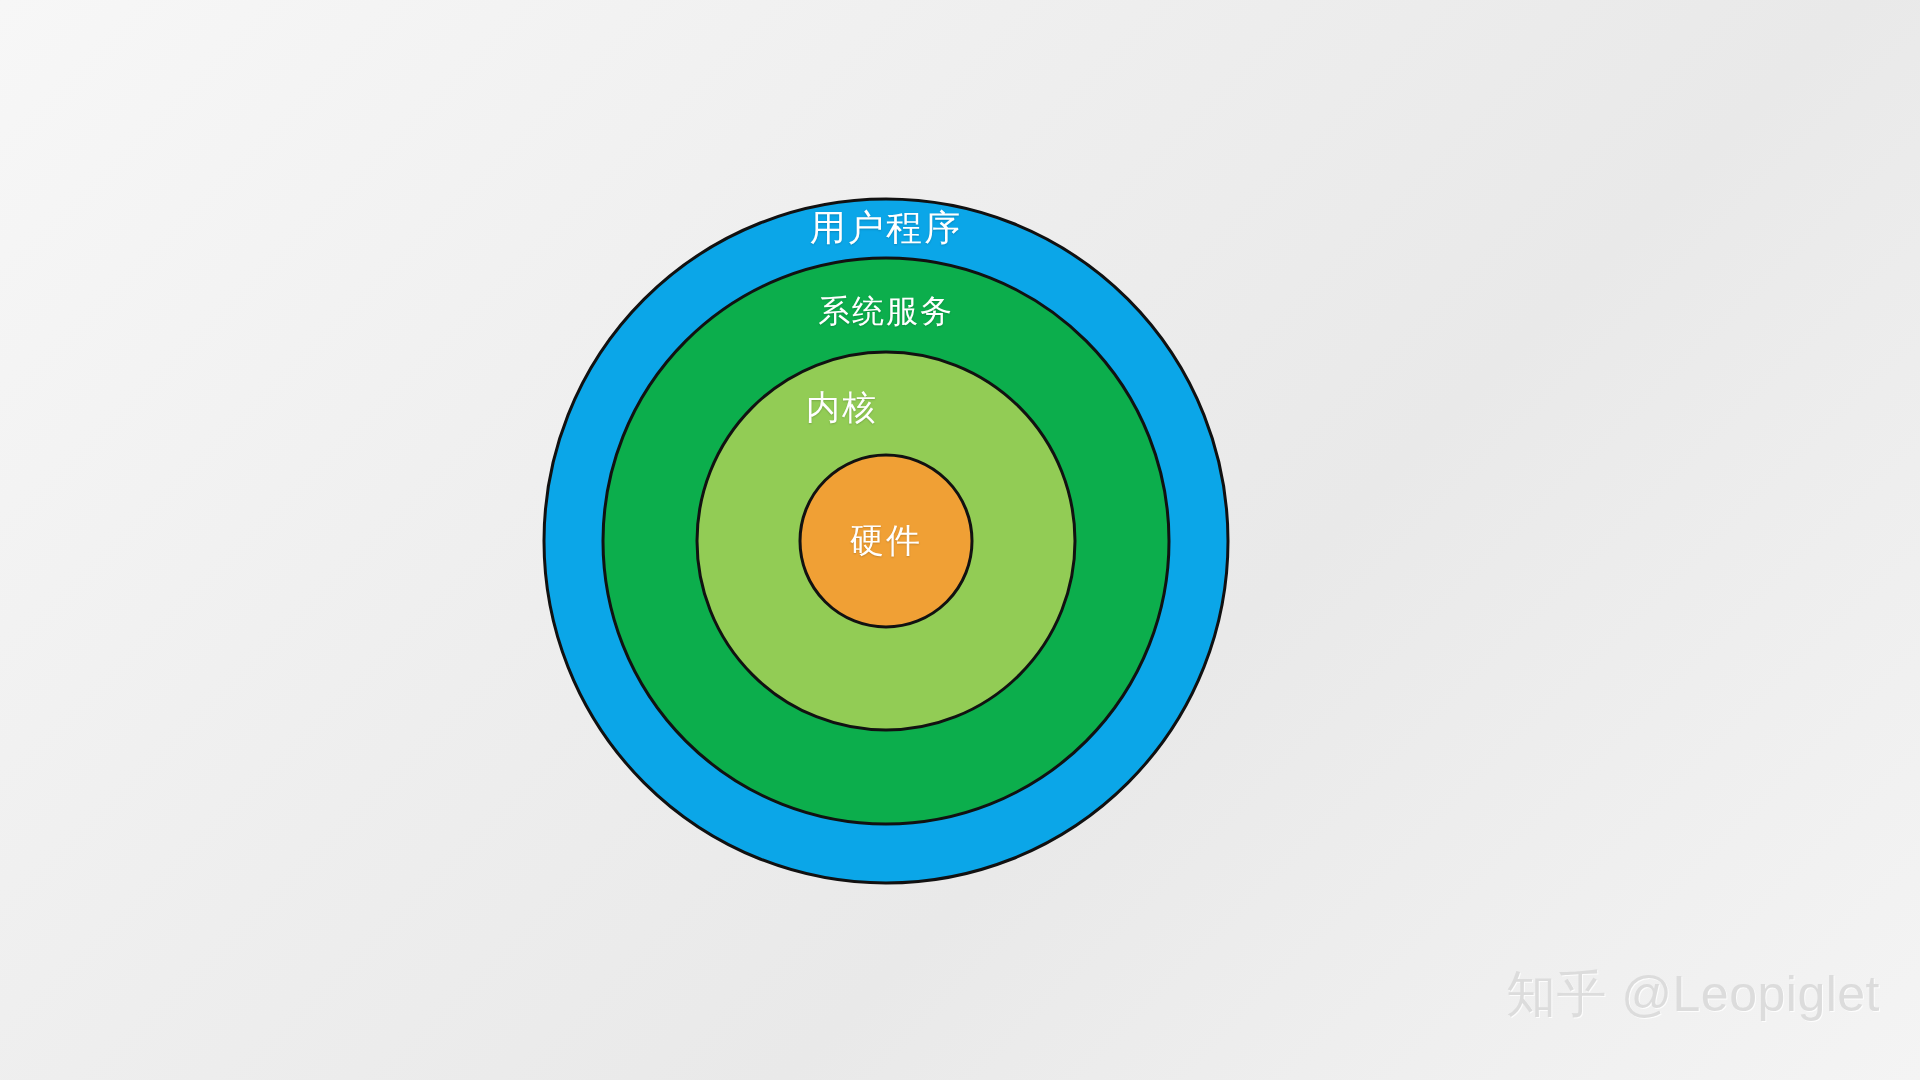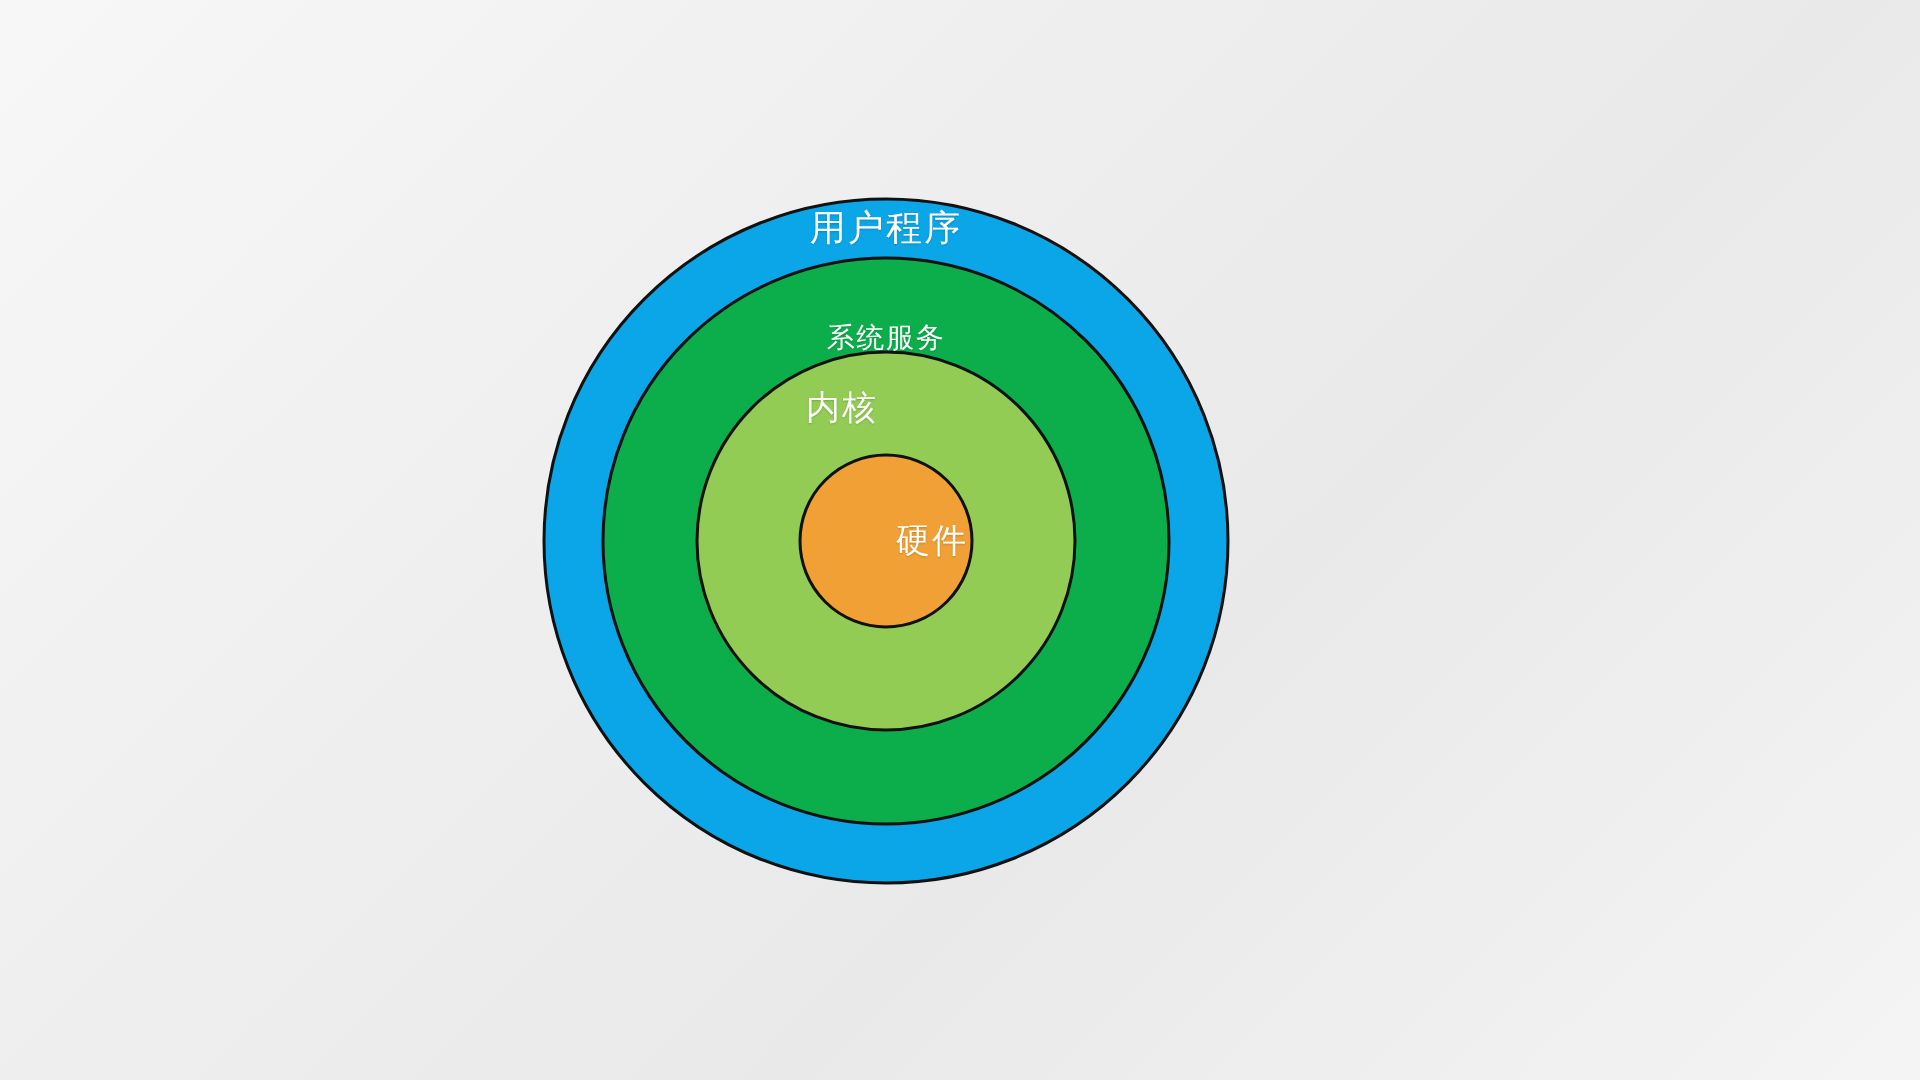--- a/index.html
+++ b/index.html
@@ -40,7 +40,7 @@
     font-weight: 400;
   }
   #label-user    { left: 886px; top: 228px; font-size: 36px; }
-  #label-service { left: 886px; top: 312px; font-size: 28px; margin-top: 26px; }
+  #label-service { left: 886px; top: 312px; font-size: 32px; }
   #label-kernel  { left: 886px; top: 408px; font-size: 34px; }
   #label-hardware{ left: 886px; top: 541px; font-size: 34px; }
 

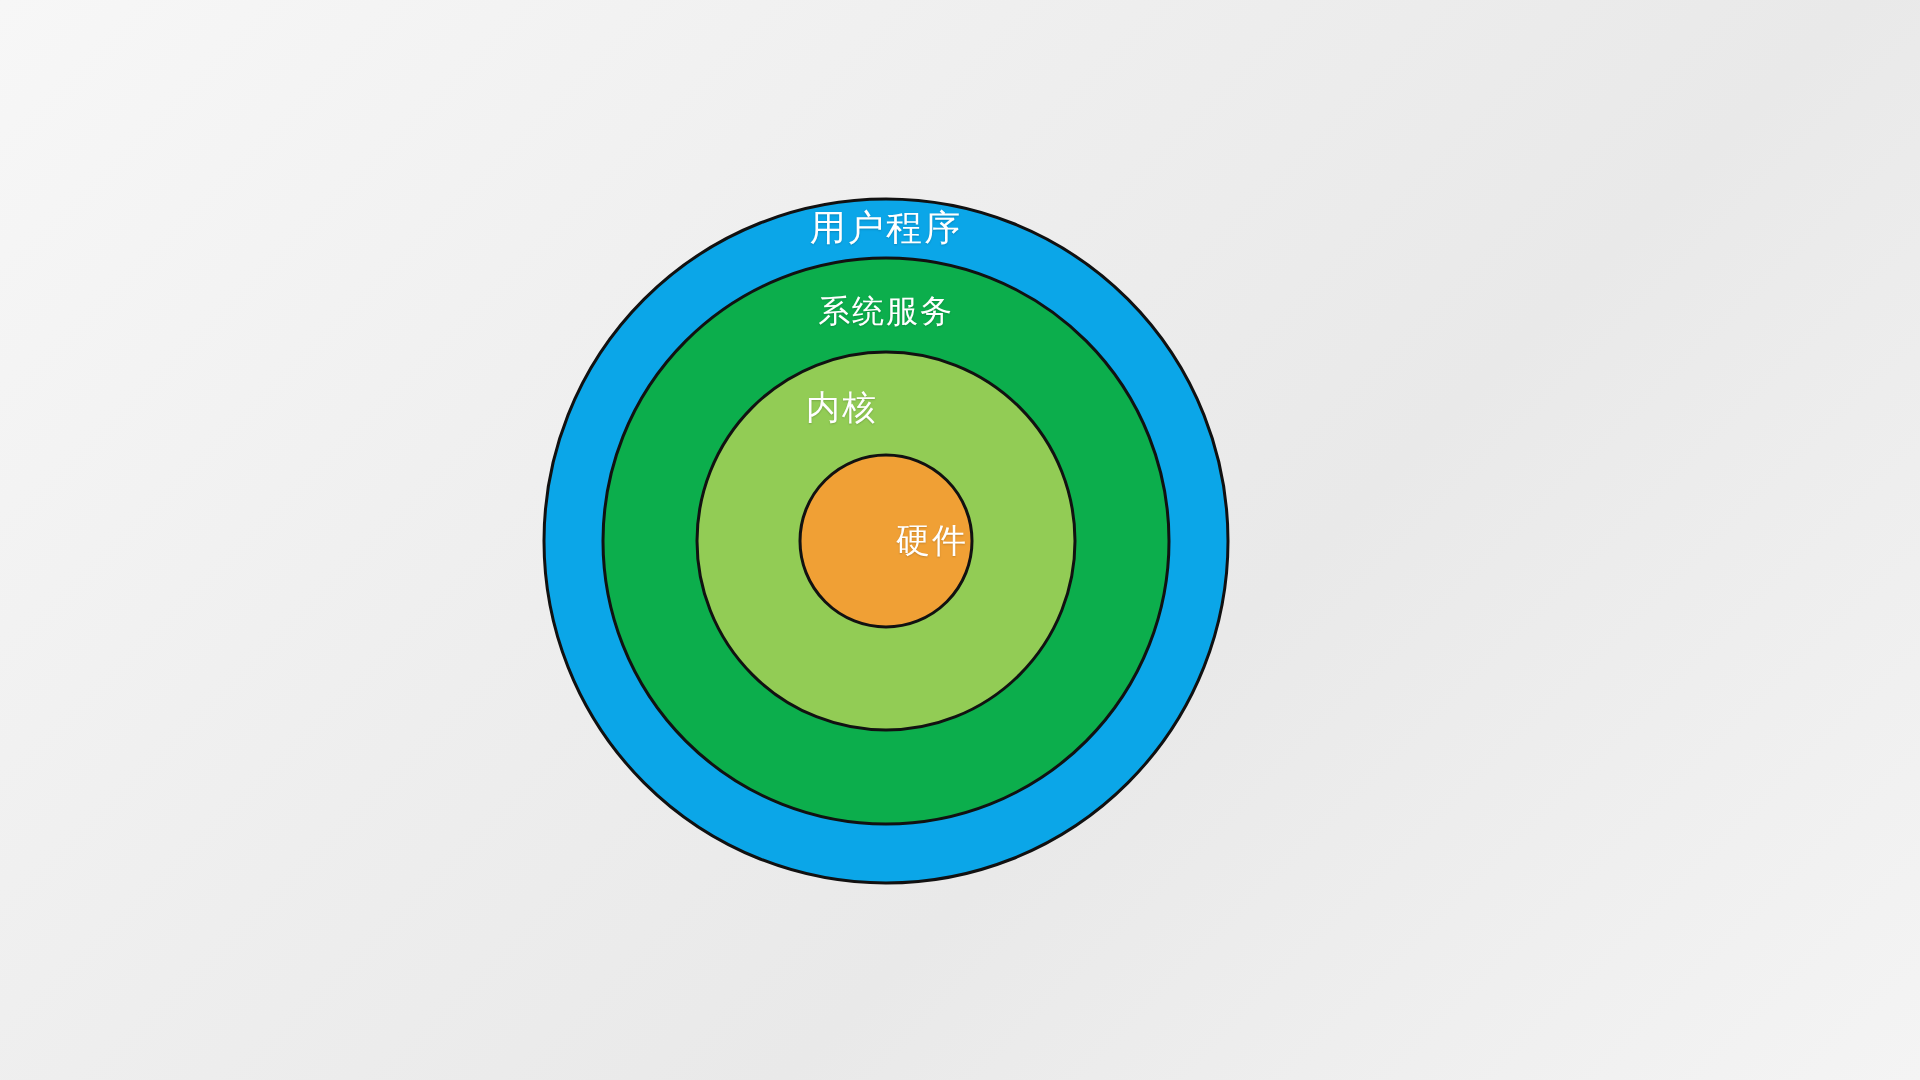--- a/index.html
+++ b/index.html
@@ -74,7 +74,7 @@
 
   <div class="ring-label" id="label-kernel" style="left: 842px; top: 408px; color: rgb(255, 255, 255);">内核</div>
 
-  <div class="ring-label" id="label-hardware" style="left: 932px; top: 541px; color: rgb(255, 255, 255);">硬件</div>
+  <div class="ring-label" id="label-hardware" style="left: 886px; top: 541px; color: rgb(255, 255, 255);">硬件</div>
 
 
 </div>

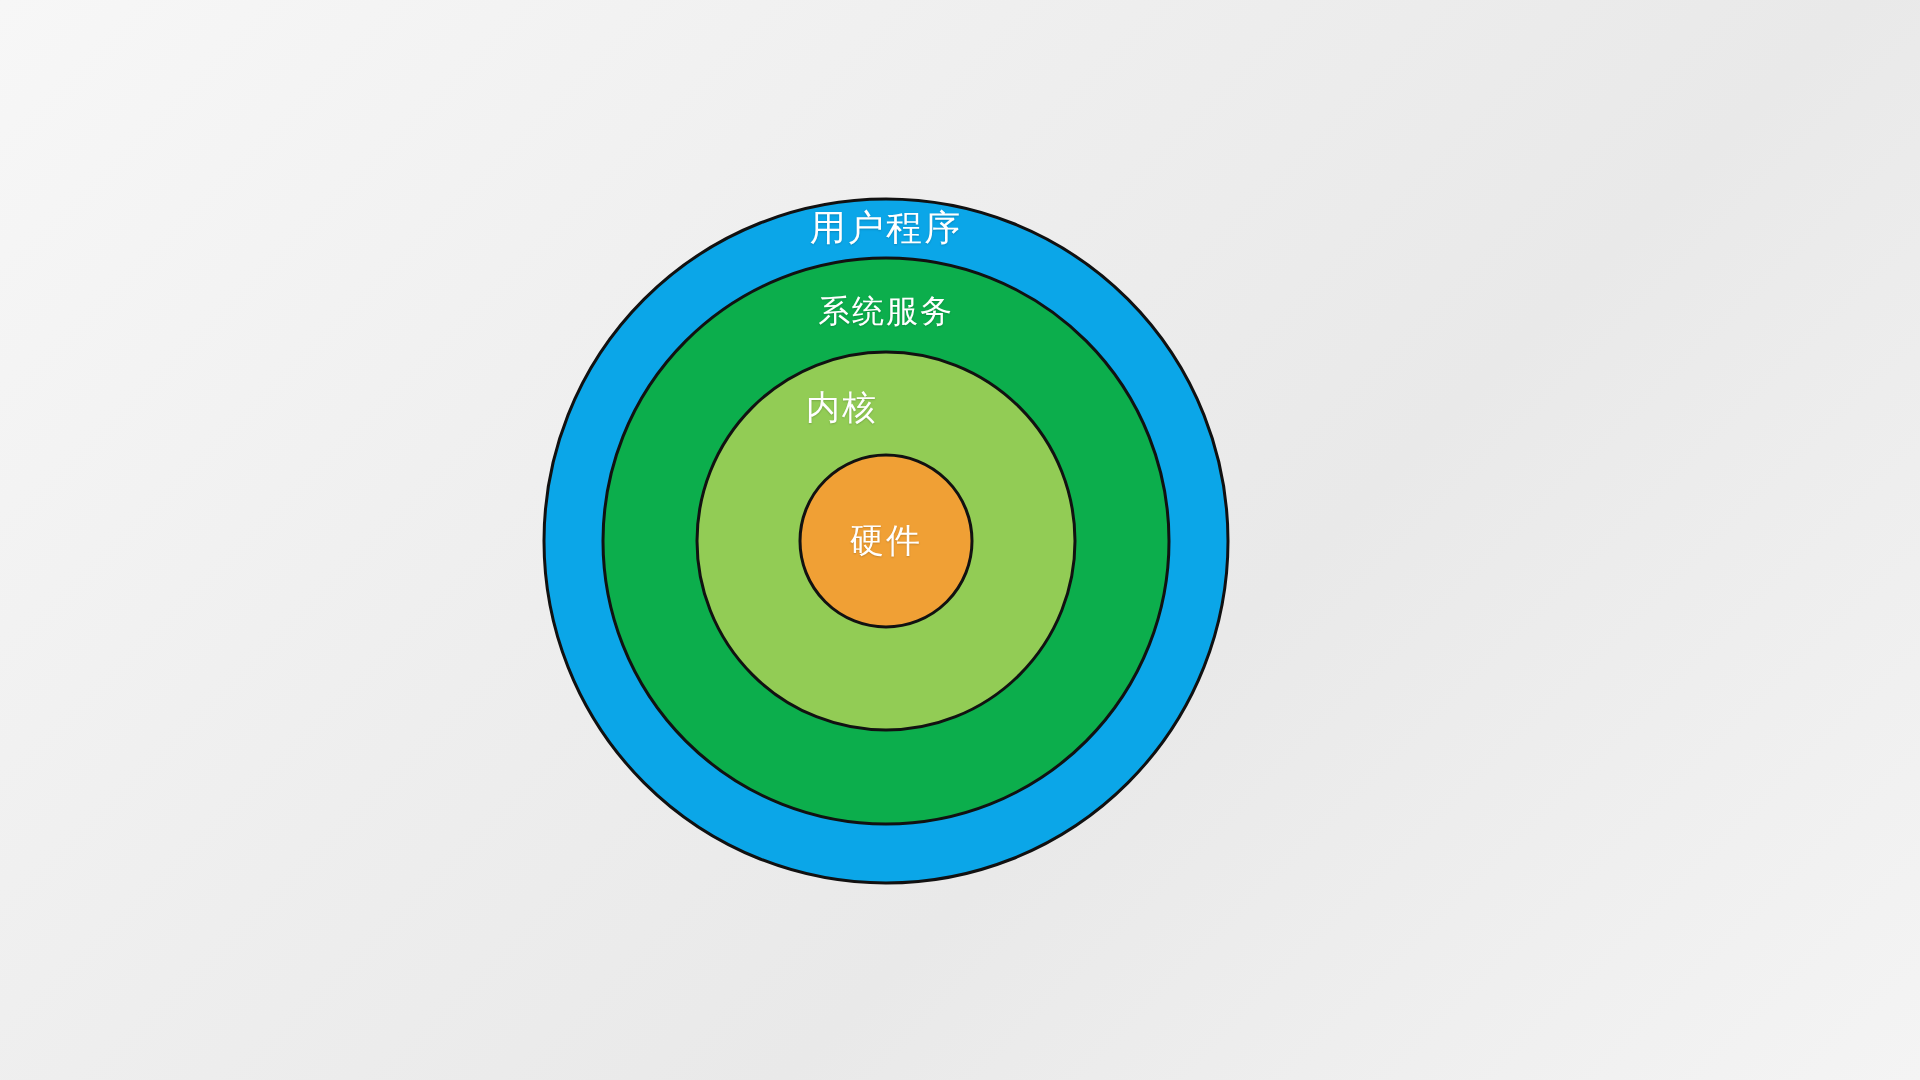--- a/index.html
+++ b/index.html
@@ -76,6 +76,7 @@
 
   <div class="ring-label" id="label-hardware" style="left: 886px; top: 541px; color: rgb(255, 255, 255);">硬件</div>
 
+  <div id="watermark" style="color: rgb(220, 220, 220);">知乎 @Leopiglet</div>
 
 </div>
 

